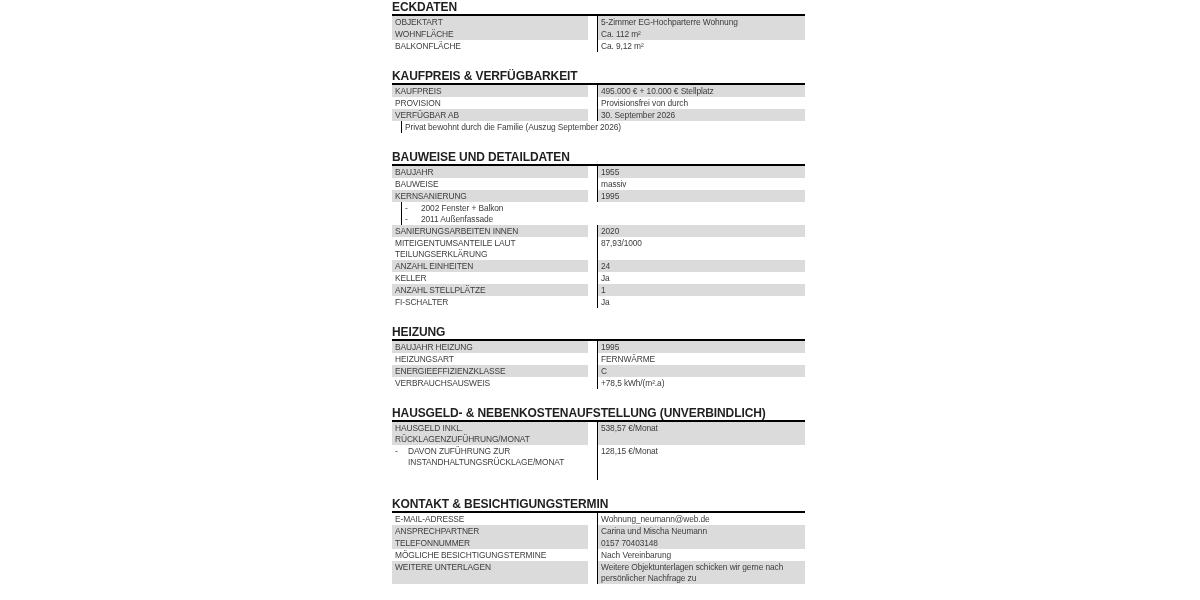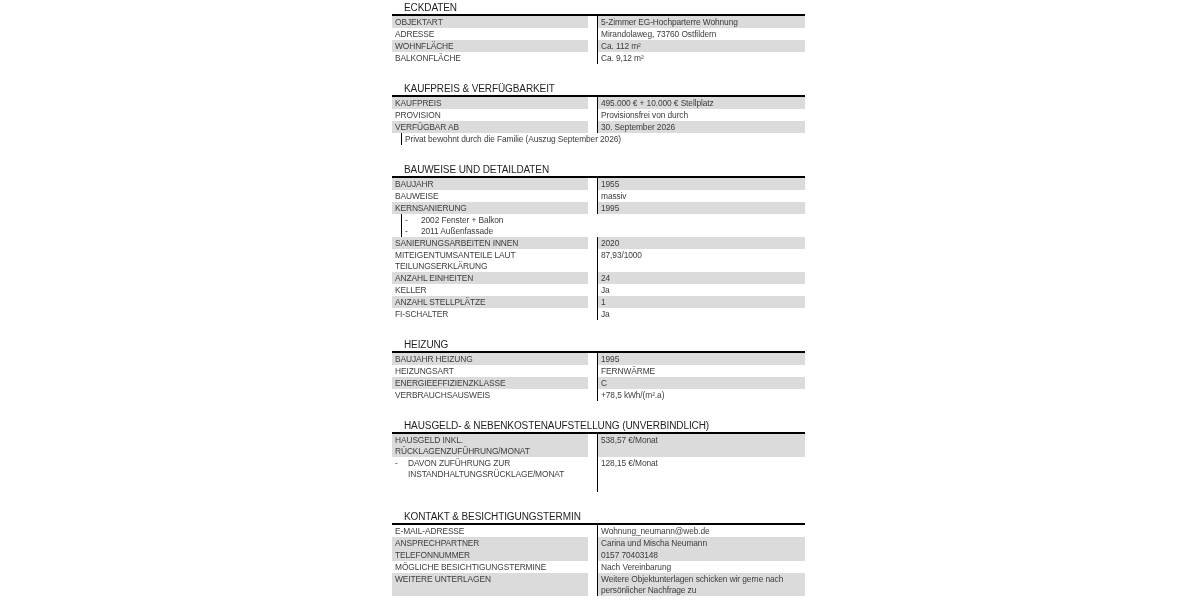--- a/index.html
+++ b/index.html
@@ -20,14 +20,13 @@
   }
   .section { margin-bottom: 19px; }
   .section-title {
-    font-size: 10px;
-    font-weight: normal;
+    font-size: 12px;
+    font-weight: bold;
     color: #1f1f1f;
     letter-spacing: -0.1px;
     line-height: 11px;
     margin-bottom: 1px;
     white-space: nowrap;
-    margin-left: 12px;
   }
   .section-table {
     border-top: 2px solid #000000;

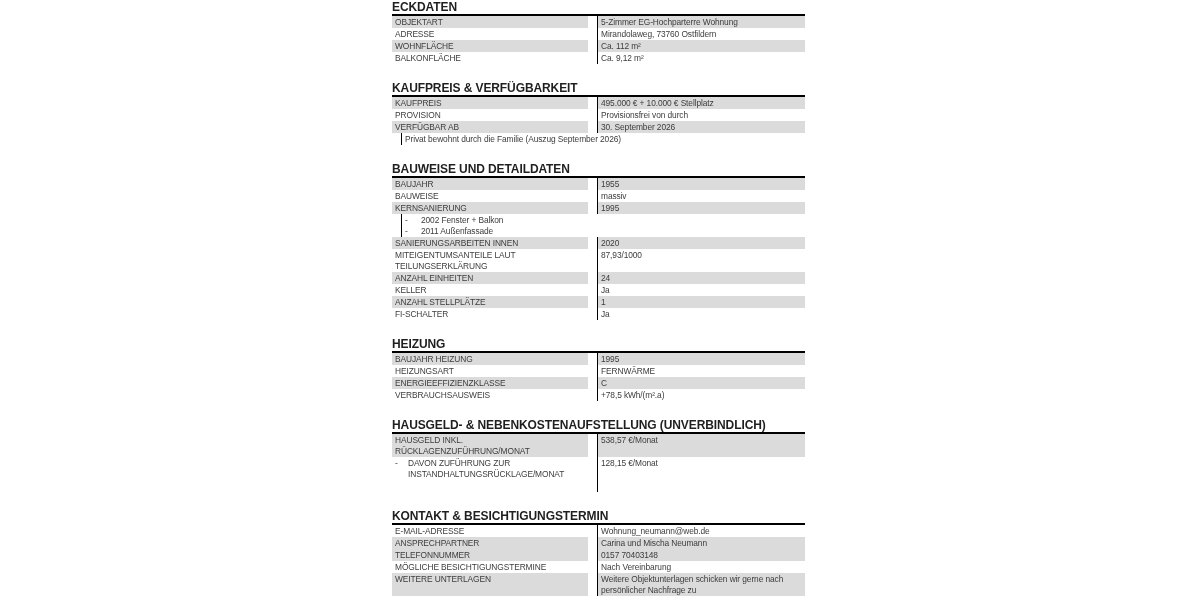--- a/index.html
+++ b/index.html
@@ -84,12 +84,6 @@
           <div class="vline"></div>
           <div class="cell value-cell">5-Zimmer EG-Hochparterre Wohnung</div>
         </div>
-        <div class="row">
-          <div class="cell label-cell">ADRESSE</div>
-          <div class="gap"></div>
-          <div class="vline"></div>
-          <div class="cell value-cell">Mirandolaweg, 73760 Ostfildern</div>
-        </div>
         <div class="row stripe">
           <div class="cell label-cell">WOHNFLÄCHE</div>
           <div class="gap"></div>

